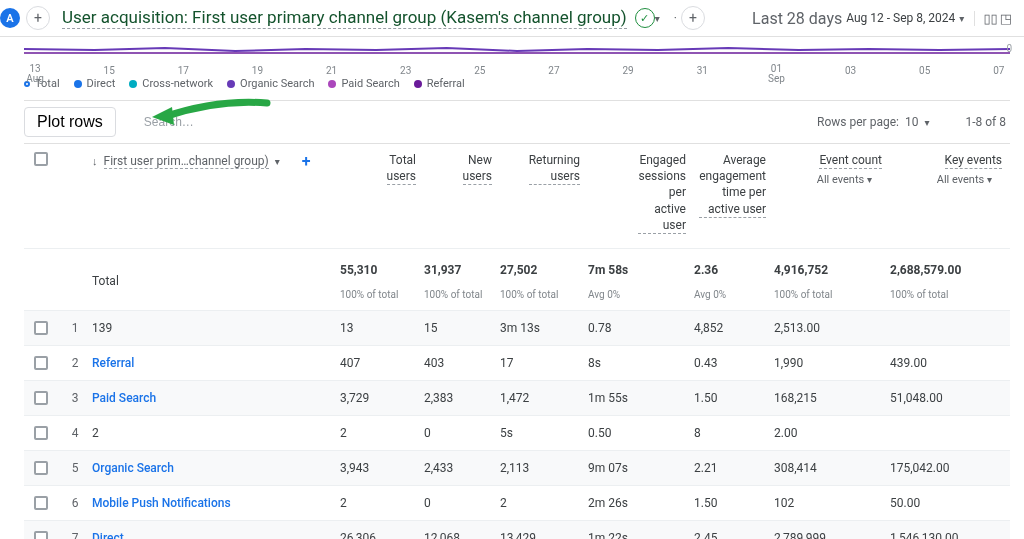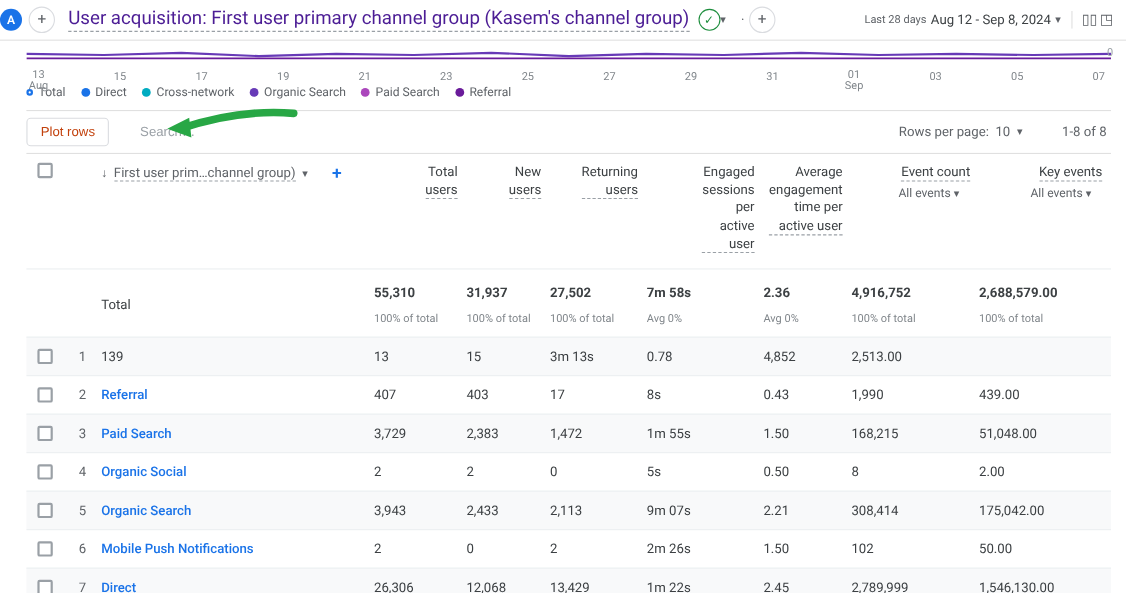--- a/index.html
+++ b/index.html
@@ -31,7 +31,7 @@
   }
   .title-wrap { display: flex; align-items: center; margin-left: 12px; }
   .report-title {
-    font-size: 17px; color: #4c1d95;
+    font-size: 17px; color: #14532d;
     border-bottom: 1px dashed #9aa0a6; padding-bottom: 1px;
   }
   .check-badge {

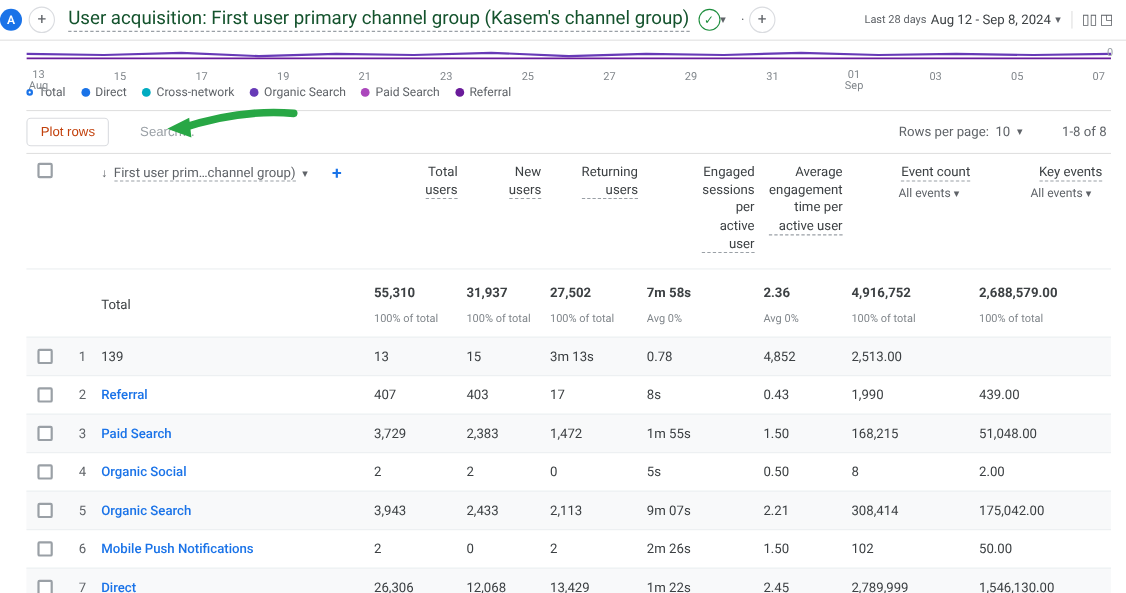--- a/index.html
+++ b/index.html
@@ -42,7 +42,7 @@
   }
   .dash { margin: 0 4px; color: #5f6368; font-size: 12px; }
   .spacer { flex: 1; }
-  .date-label { font-size: 10px; color: #5f6368; margin-right: 4px; }
+  .date-label { font-size: 16px; color: #5f6368; margin-right: 4px; }
   .date-range { font-size: 12px; color: #3c4043; margin-right: 4px; }
   .chev { color: #5f6368; font-size: 10px; margin-right: 10px; }
   .toolbar-icons {

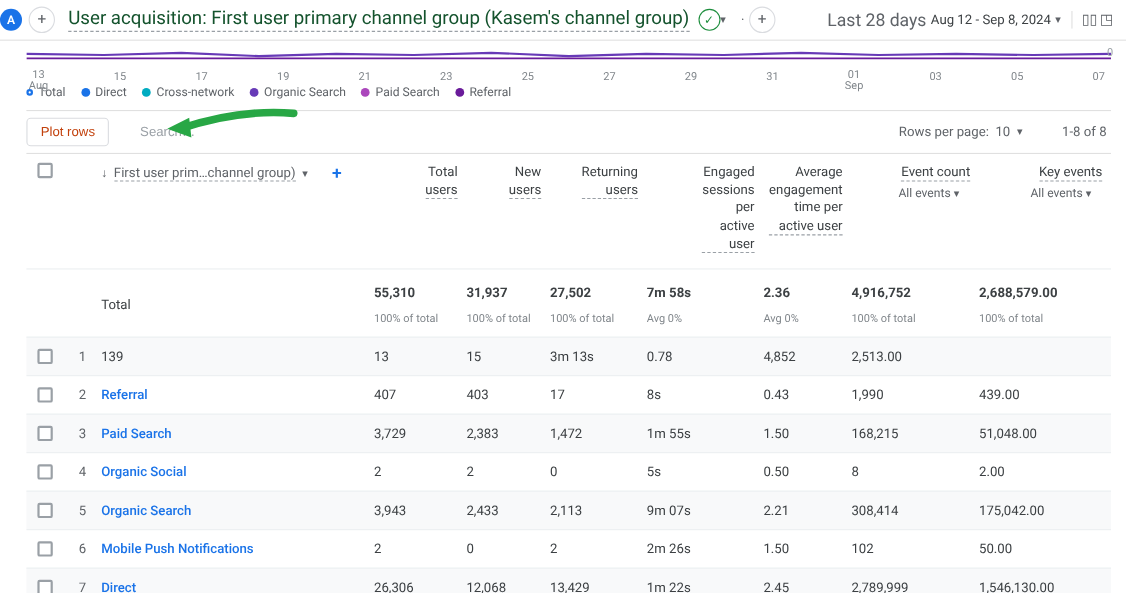--- a/index.html
+++ b/index.html
@@ -89,8 +89,8 @@
   }
   .plot-rows {
     border: 1px solid #dadce0; border-radius: 4px;
-    padding: 5px 12px; color: #c2410c; background: #fff;
-    font-size: 12px; margin-right: 28px;
+    padding: 5px 12px; color: #000000; background: #fff;
+    font-size: 16px; margin-right: 28px;
   }
   .search-input {
     border: none; outline: none;

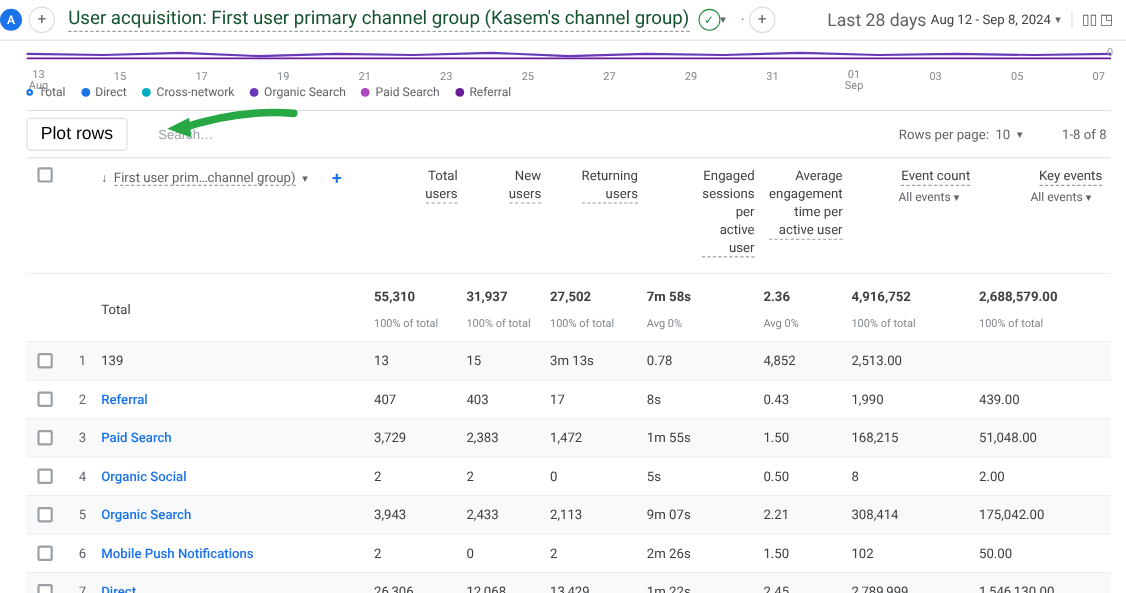--- a/index.html
+++ b/index.html
@@ -335,7 +335,6 @@
           <span class="cb"></span>
         </div>
         <div class="idx">4</div>
-        <div class="name">Organic Social</div>
         <div class="val">2</div>
         <div class="val">2</div>
         <div class="val">0</div>

